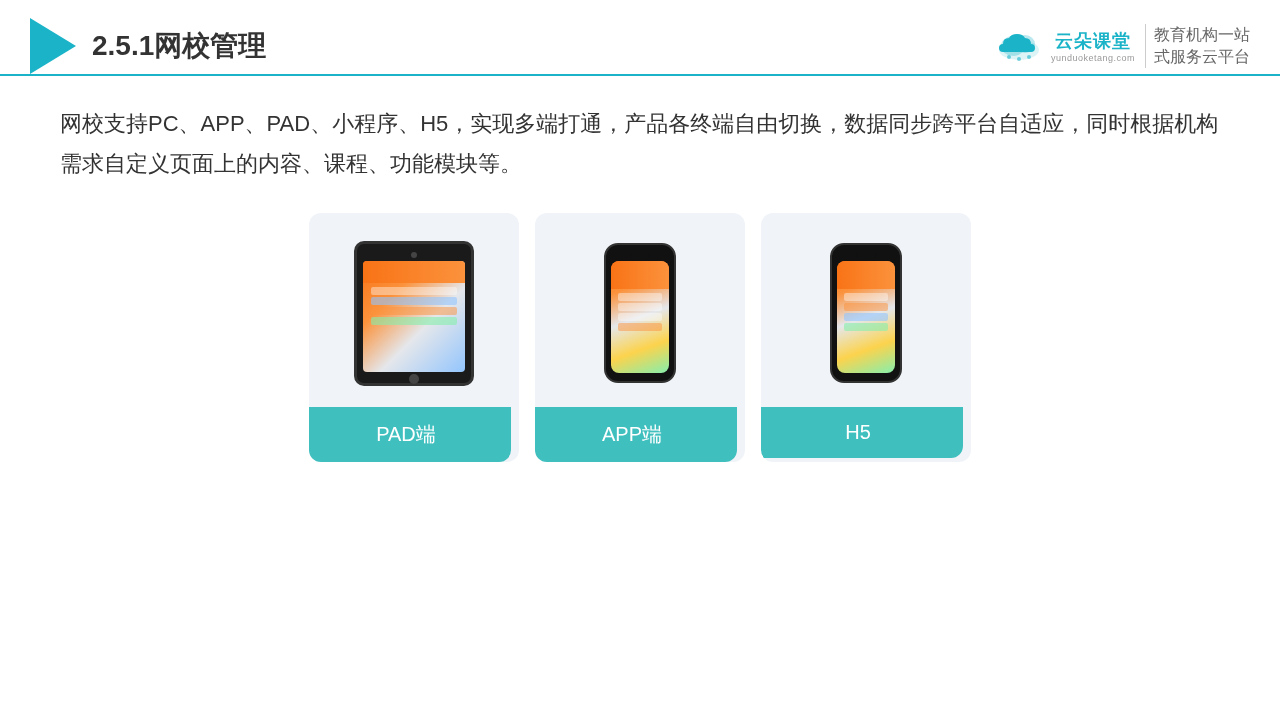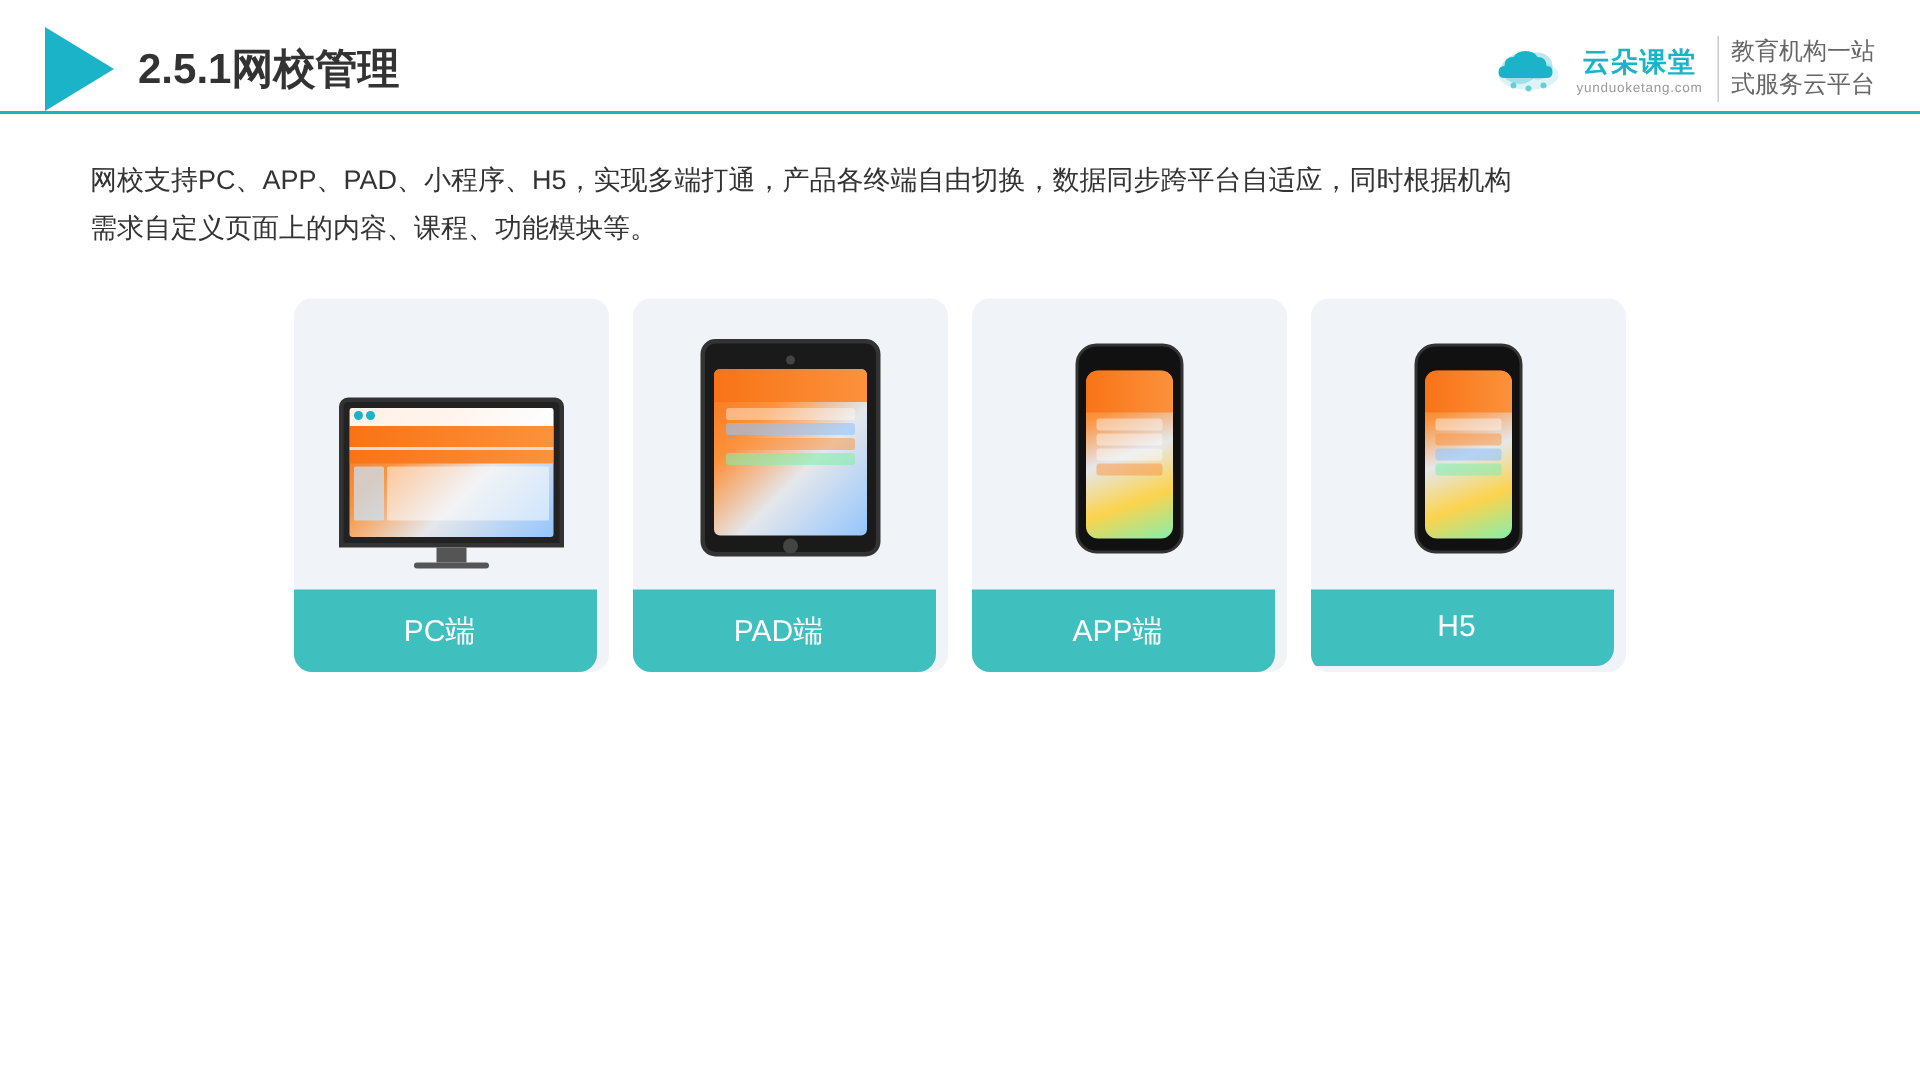--- a/index.html
+++ b/index.html
@@ -76,7 +76,7 @@
       padding: 28px 60px 20px 60px;
     }
     .description {
-      font-size: 18px;
+      font-size: 22px;
       color: #333;
       line-height: 1.8;
       margin-bottom: 30px;

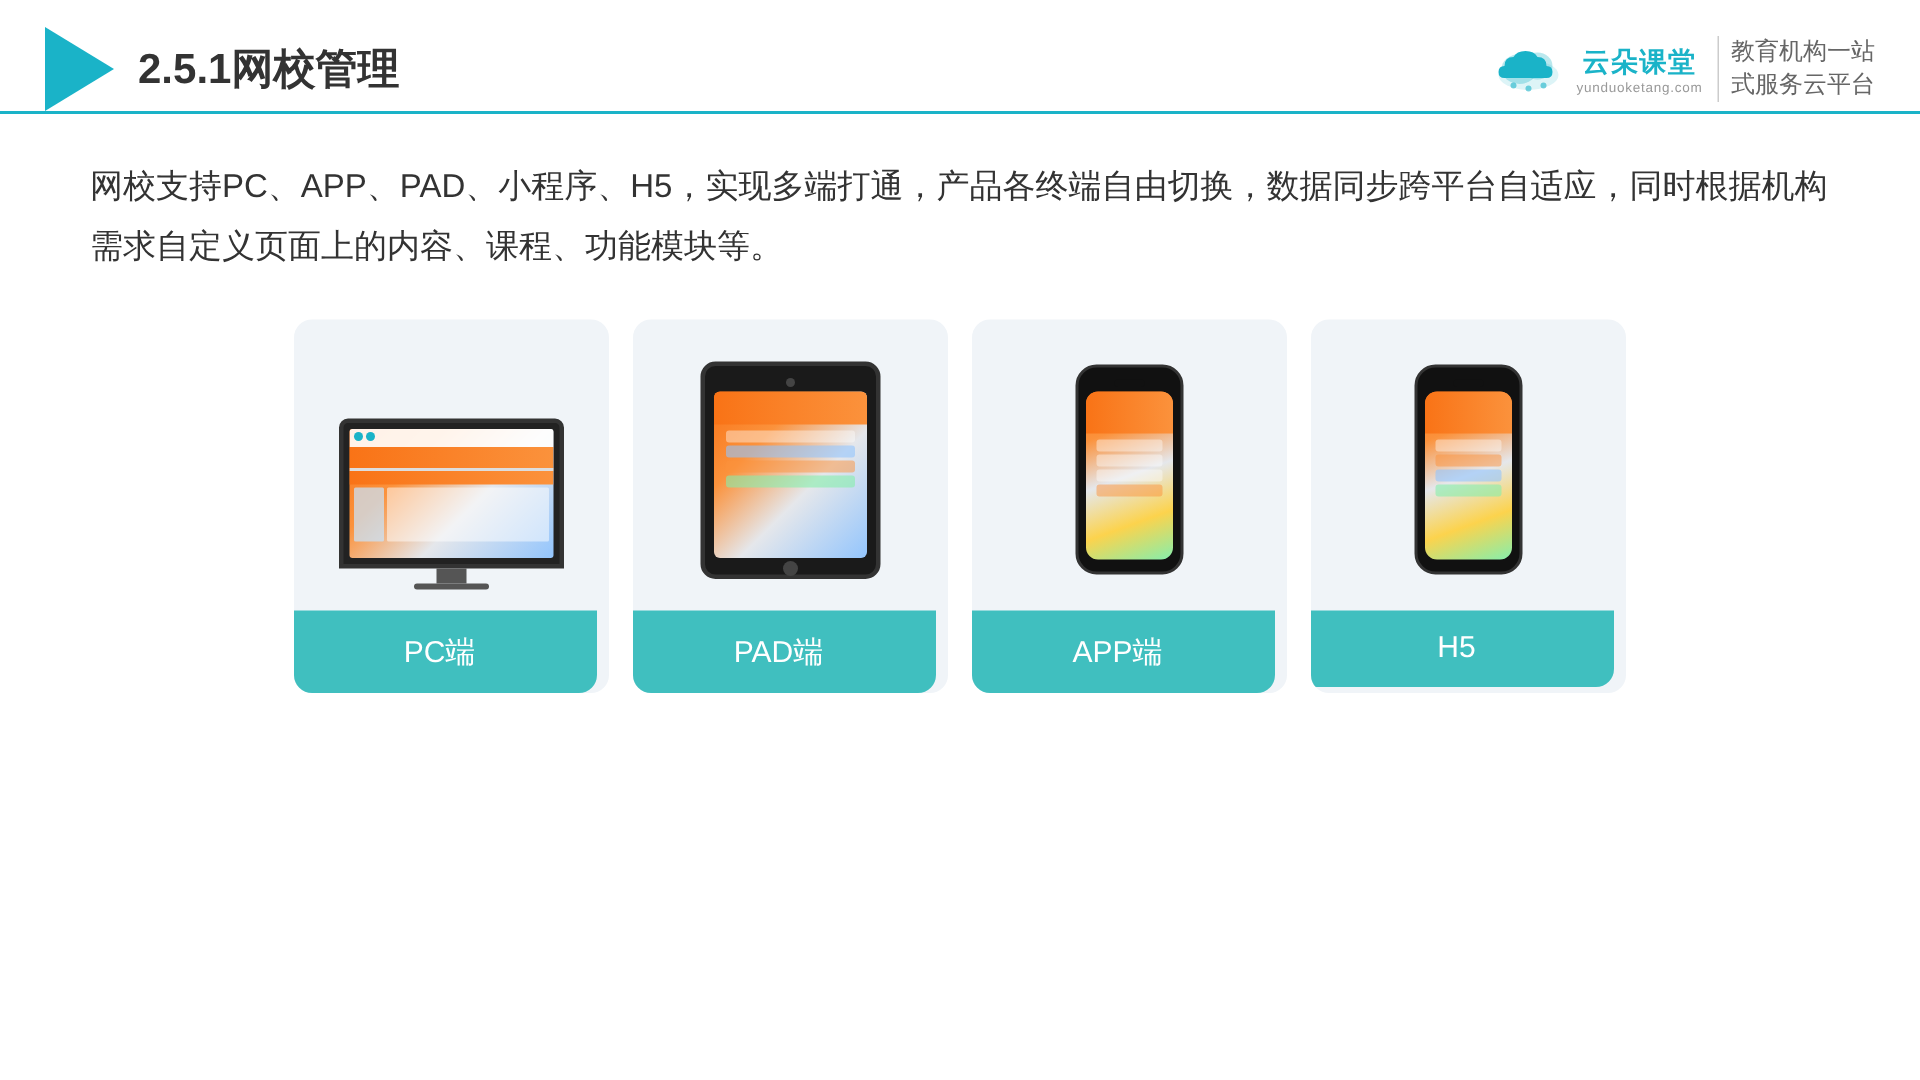--- a/index.html
+++ b/index.html
@@ -310,28 +310,6 @@
 
   <div class="cards-container">
 
-    <div class="device-card">
-      <div class="device-mockup">
-        <div class="pc-mockup">
-          <div class="pc-screen-outer">
-            <div class="pc-screen-inner">
-              <div class="screen-nav">
-                <div class="screen-nav-dot"></div>
-                <div class="screen-nav-dot"></div>
-              </div>
-              <div class="screen-orange-block" style="height:25px;"></div>
-              <div class="screen-content-area" style="height:40px;">
-                <div class="screen-sidebar"></div>
-                <div class="screen-main-area"></div>
-              </div>
-            </div>
-          </div>
-          <div class="pc-stand"></div>
-          <div class="pc-base"></div>
-        </div>
-      </div>
-      <div class="card-label">PC端</div>
-    </div>
 
     <div class="device-card">
       <div class="device-mockup" style="align-items:center;">

